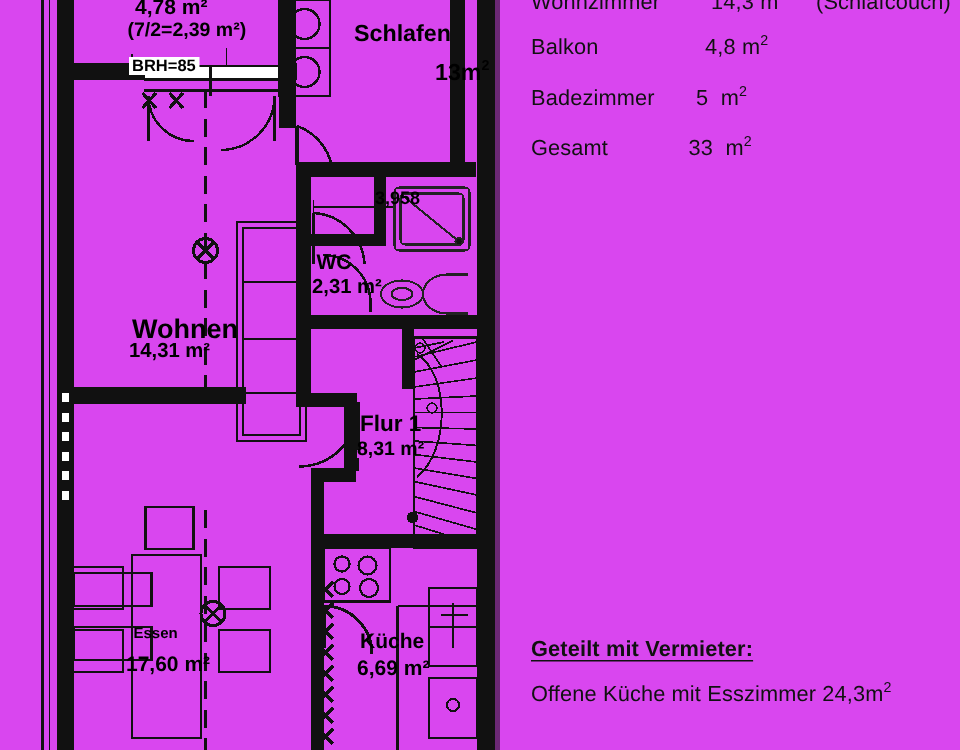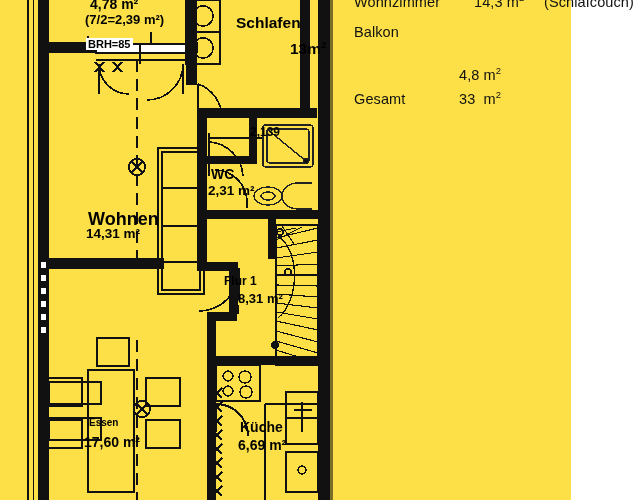--- a/index.html
+++ b/index.html
@@ -5,7 +5,7 @@
   html,body{margin:0;padding:0;background:#ffffff;}
   body{width:640px;height:500px;overflow:hidden;
        font-family:"Liberation Sans","DejaVu Sans",sans-serif;color:#000;}
-  #root{position:relative;width:571px;height:500px;background:#fde047;}
+  #root{position:relative;width:640px;height:500px;background:#d946ef;}
 
   
   #plan{position:absolute;left:0;top:0;width:340px;height:500px;overflow:hidden;}

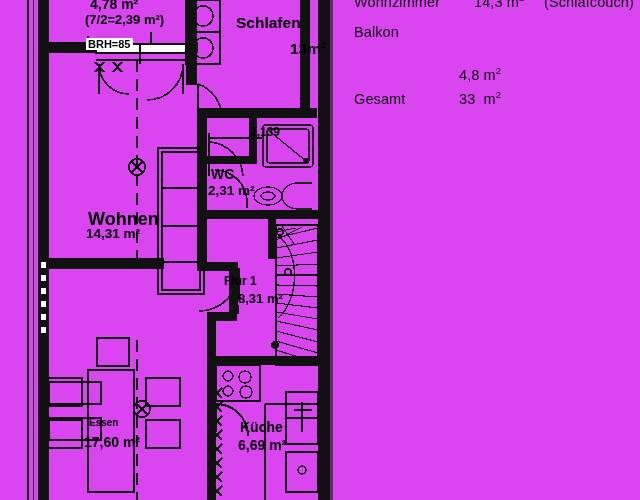--- a/index.html
+++ b/index.html
@@ -316,7 +316,7 @@
 
     <div class="ln" style="left:14px;top:24px;">
       <span class="lbl">Balkon</span>
-      <span class="val" style="left:105px;top:0;margin-top:43px;"><span>4,8</span> <span>m</span><span class="sup">2</span></span>
+      <span class="val" style="left:116px;top:0;"><span>4,8</span> <span>m</span><span class="sup">2</span></span>
     </div>
 
 

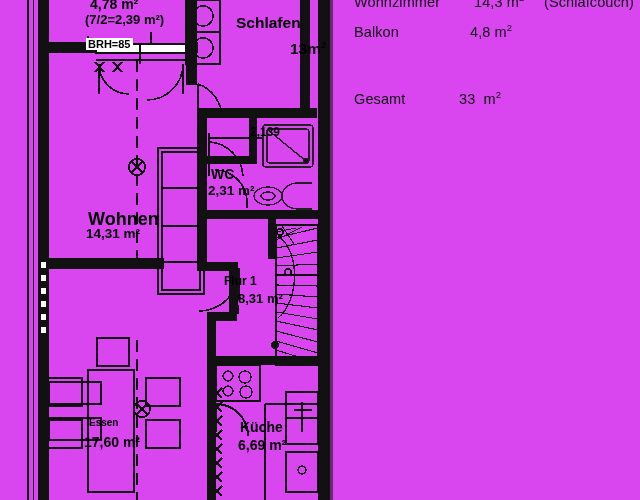--- a/index.html
+++ b/index.html
@@ -319,6 +319,10 @@
       <span class="val" style="left:116px;top:0;"><span>4,8</span> <span>m</span><span class="sup">2</span></span>
     </div>
 
+    <div class="ln u" style="left:14px;top:58px;">
+      <span class="lbl">Badezimmer</span>
+      <span class="val" style="left:110px;top:0;"><span>5</span> &nbsp;<span>m</span><span class="sup">2</span></span>
+    </div>
 
     <div class="ln" style="left:14px;top:91px;">
       <span class="lbl">Gesamt</span>

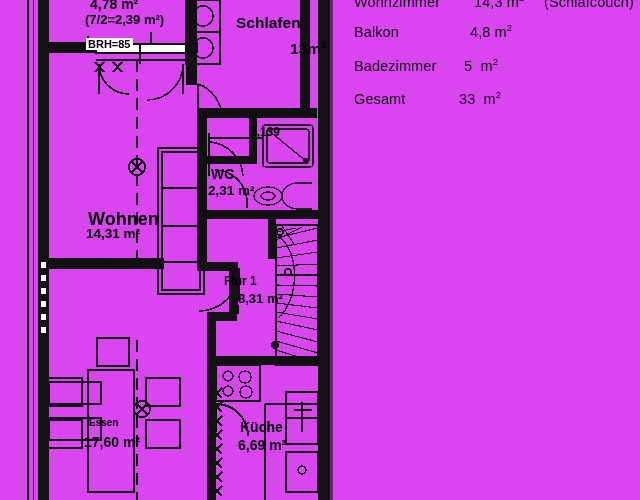--- a/index.html
+++ b/index.html
@@ -288,7 +288,7 @@
     <div class="plantxt" style="left:236px;top:14px;font-size:15.5px;">Schlafen</div>
     <div class="plantxt" style="left:244px;top:40px;font-size:15.5px;margin-left:46px;"><span>13m</span><span class="sup">2</span></div>
 
-    <div class="plantxt" style="left:250px;top:125px;font-size:12px;">2,139</div>
+    <div class="plantxt" style="left:250px;top:125px;font-size:12px;">3,958</div>
 
     <div class="plantxt hand" style="left:211px;top:166px;font-size:14px;">WC</div>
     <div class="plantxt hand" style="left:208px;top:183px;font-size:13.5px;">2,31 m²</div>

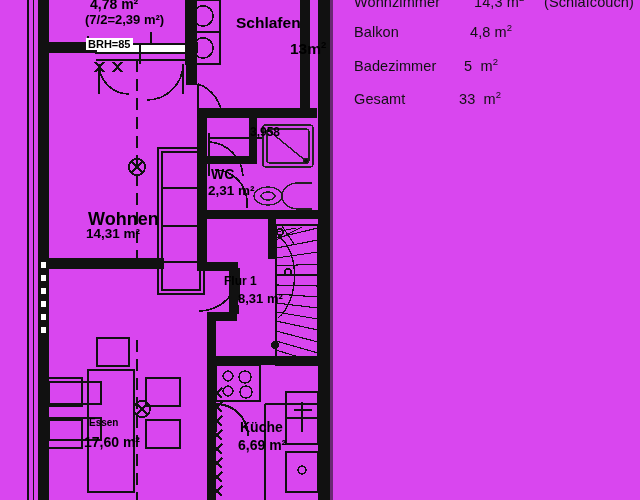--- a/index.html
+++ b/index.html
@@ -296,7 +296,7 @@
     <div class="plantxt" style="left:88px;top:209px;font-size:18px;">Wohnen</div>
     <div class="plantxt" style="left:86px;top:226px;font-size:13.5px;">14,31 m²</div>
 
-    <div class="plantxt" style="left:224px;top:274px;font-size:12px;">Flur 1</div>
+    <div class="plantxt" style="left:240px;top:274px;font-size:15px;">Flur 1</div>
     <div class="plantxt" style="left:238px;top:291px;font-size:13px;">8,31 m²</div>
 
     <div class="plantxt" style="left:89px;top:417px;font-size:10px;">Essen</div>

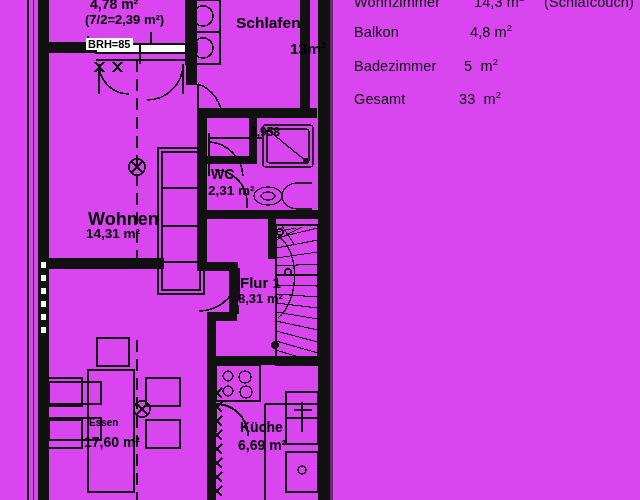--- a/index.html
+++ b/index.html
@@ -329,6 +329,7 @@
       <span class="val" style="left:105px;top:0;"><span>33</span> &nbsp;<span>m</span><span class="sup">2</span></span>
     </div>
 
+    <div class="ln bold u" style="left:14px;top:425px;font-size:14.5px;">Geteilt mit Vermieter:</div>
 
   </div>
 </div>

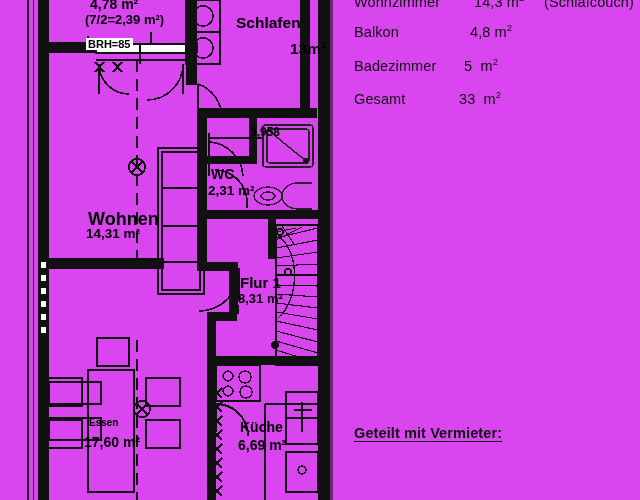--- a/index.html
+++ b/index.html
@@ -331,6 +331,7 @@
 
     <div class="ln bold u" style="left:14px;top:425px;font-size:14.5px;">Geteilt mit Vermieter:</div>
 
+    <div class="ln" style="left:14px;top:455px;font-size:14.5px;"><span>Offene Küche mit Esszimmer 24,3m</span><span class="sup">2</span></div>
   </div>
 </div>
 

